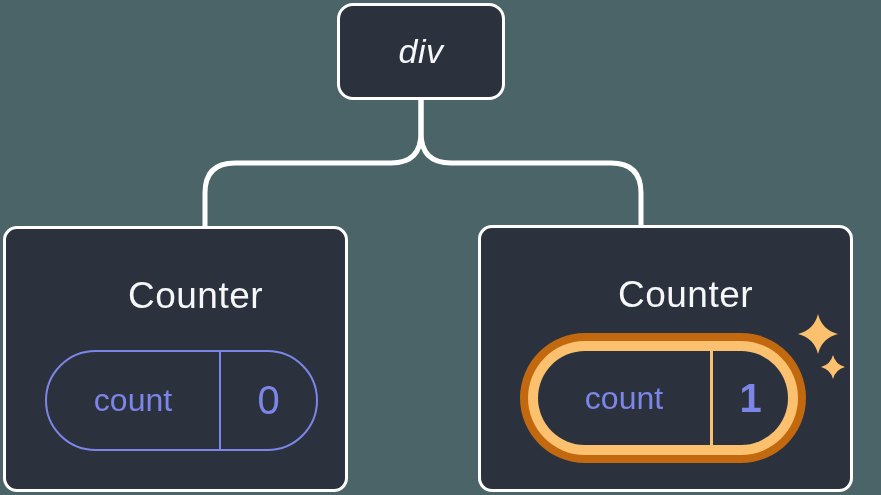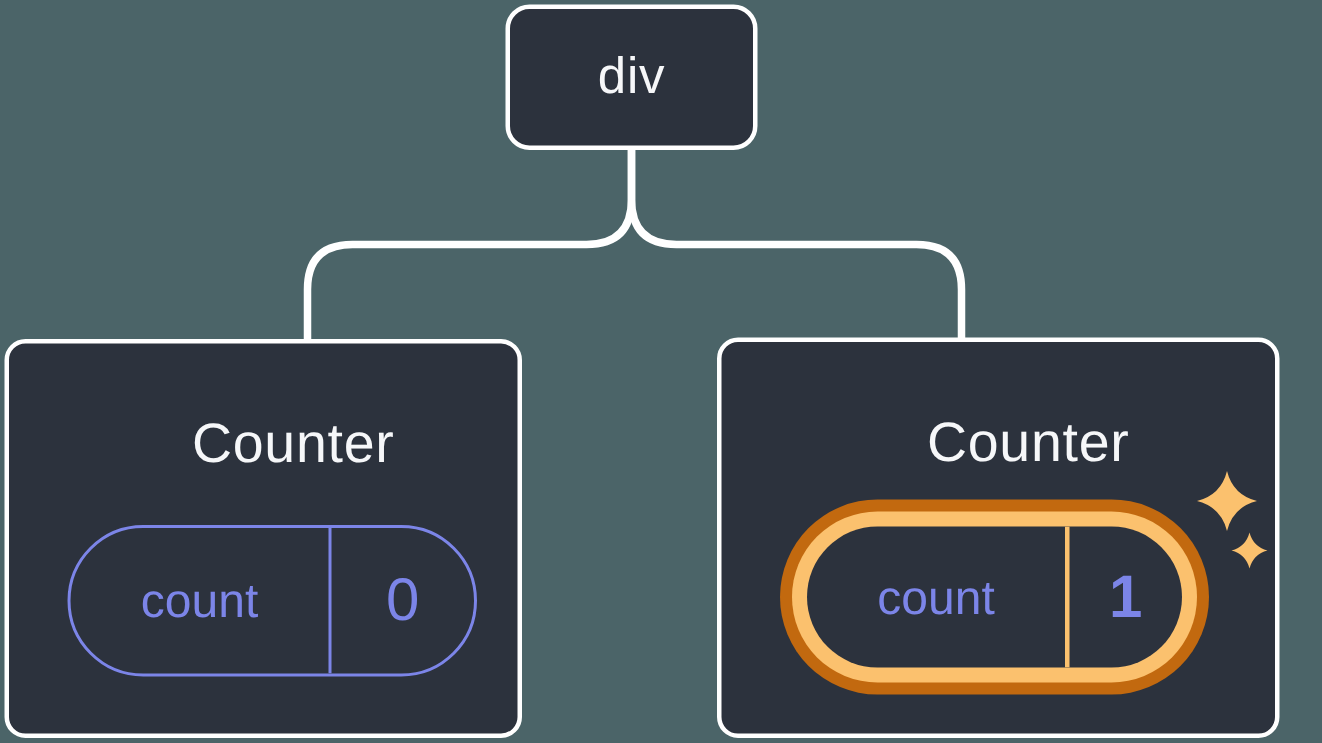--- a/index.html
+++ b/index.html
@@ -39,6 +39,7 @@
     color:var(--title-color);
     font-size:34px;
     letter-spacing:0.5px;
+    font-style:italic;
   }
   .card{
     border-radius:14px;

